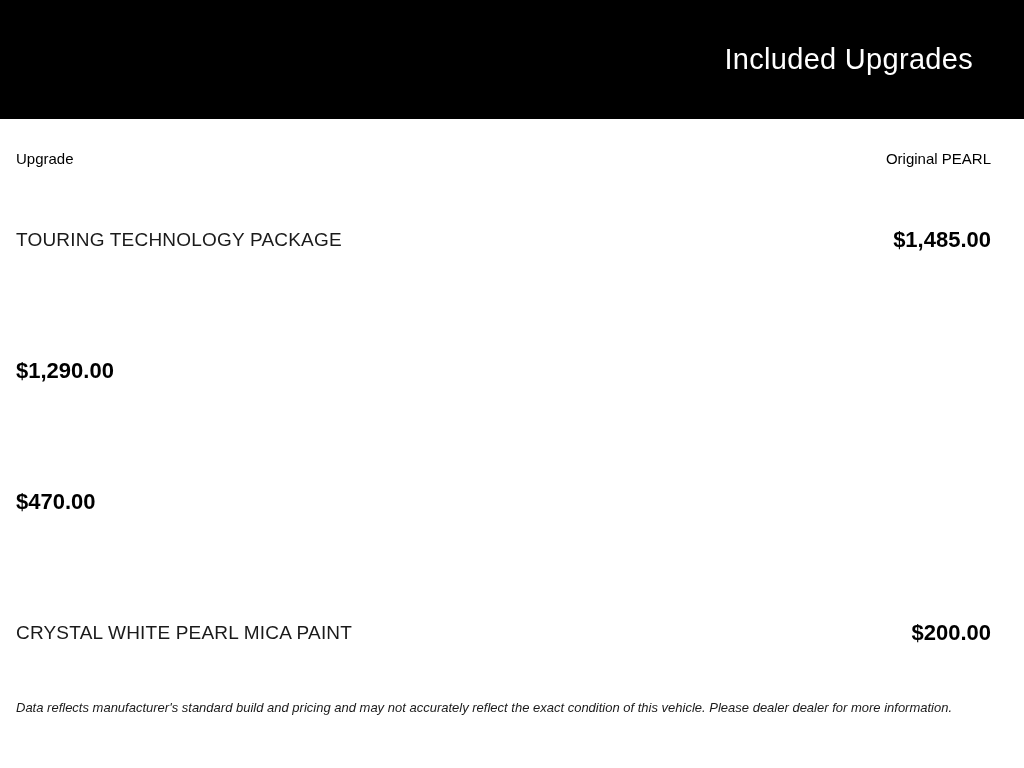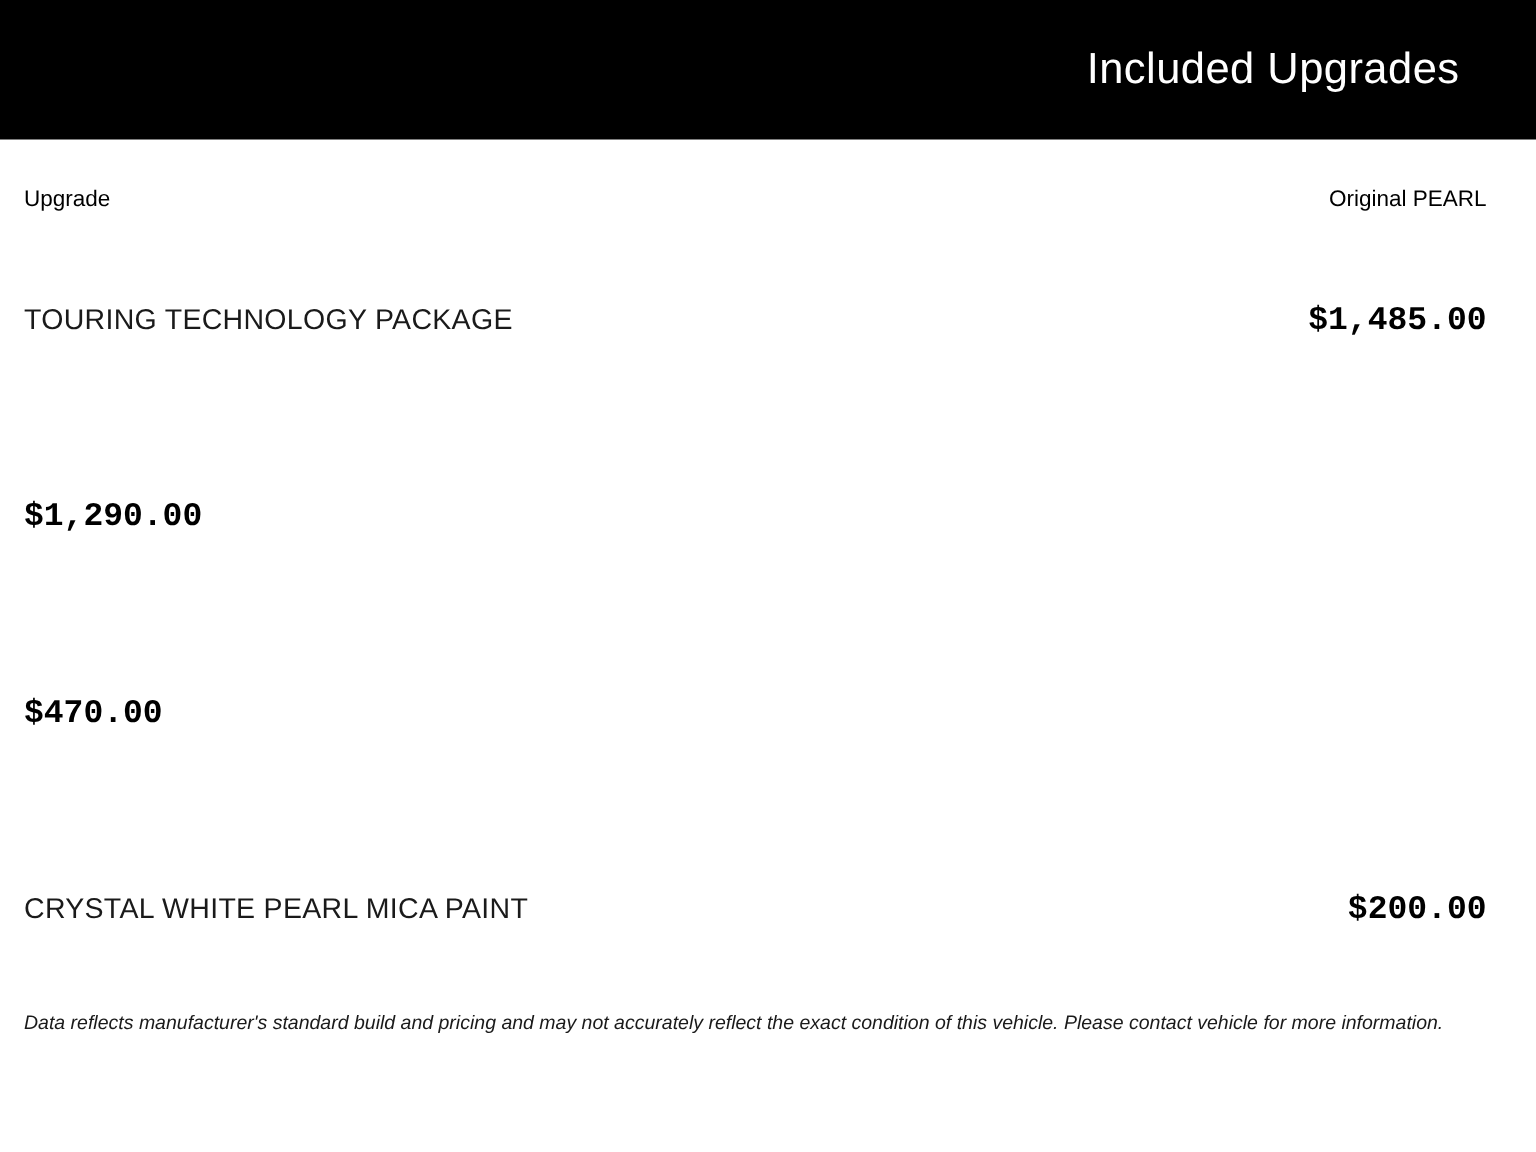--- a/index.html
+++ b/index.html
@@ -12,7 +12,7 @@
   }
   .header-bar {
     width: 100%;
-    height: 93px;
+    height: 119px;
     background: #000000;
     display: flex;
     align-items: center;

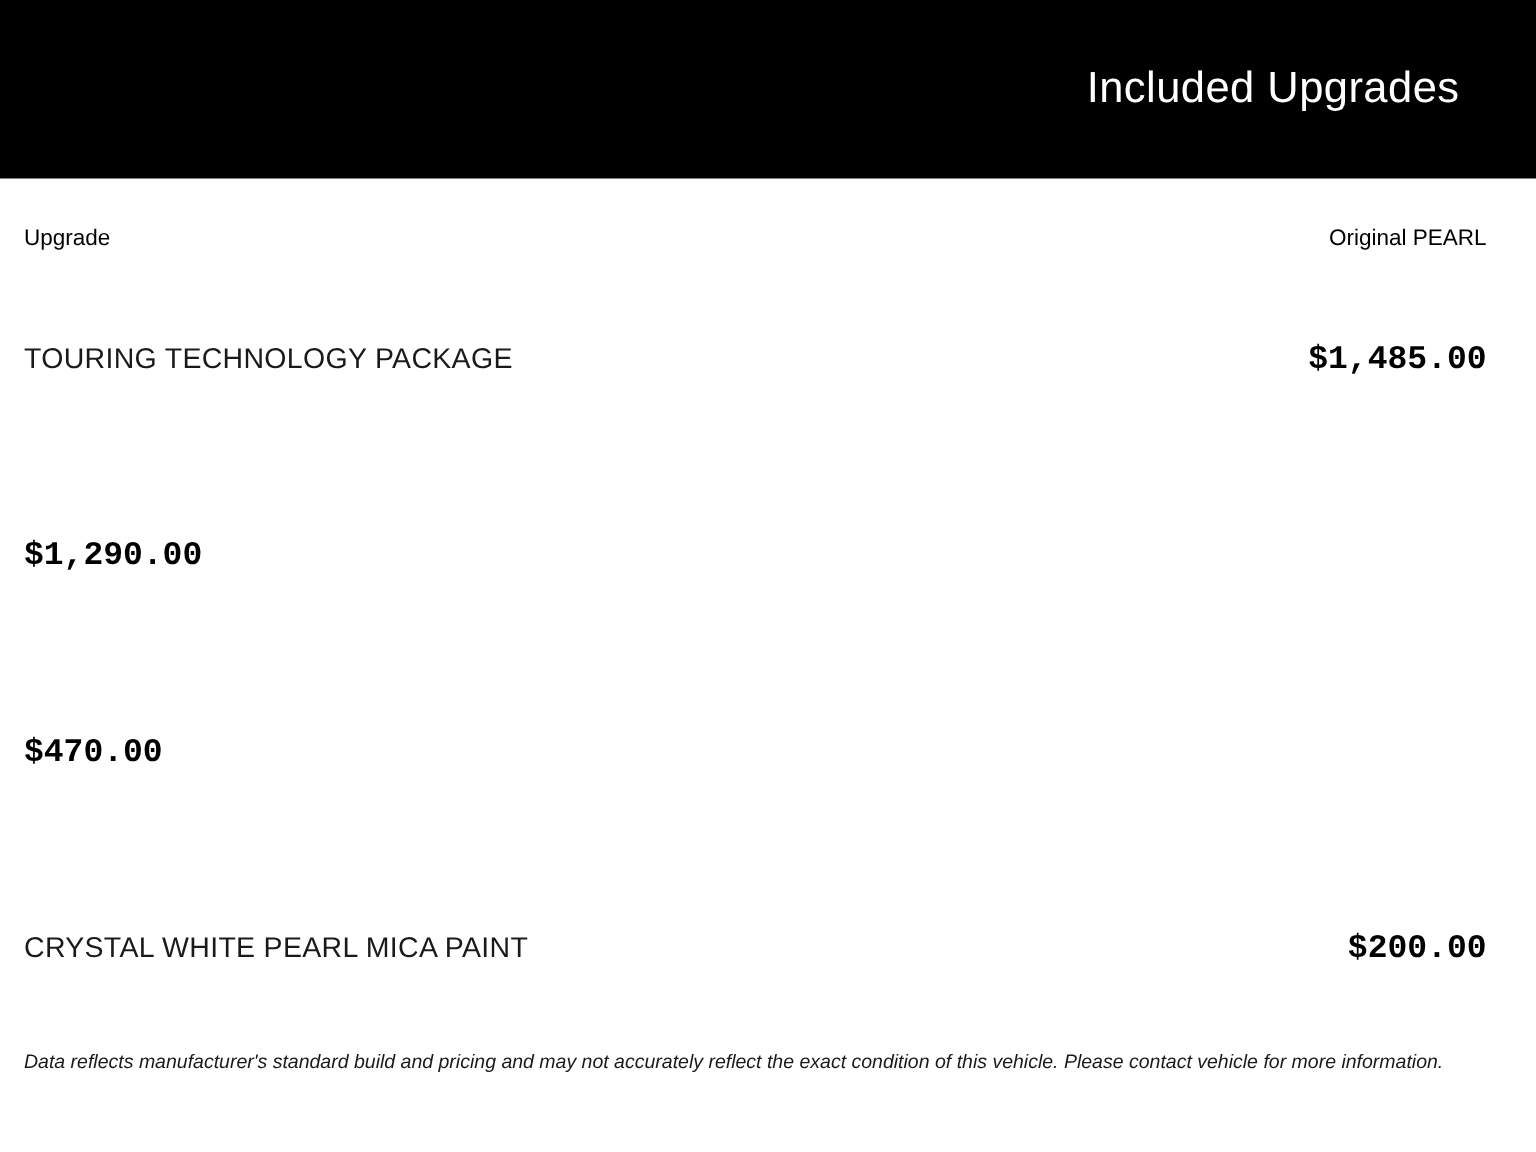--- a/index.html
+++ b/index.html
@@ -57,7 +57,6 @@
     font-size: 22px;
     font-weight: 700;
     color: #000000;
-    font-family: Liberation Mono, monospace;
   }
   .disclaimer {
     margin-top: 2px;

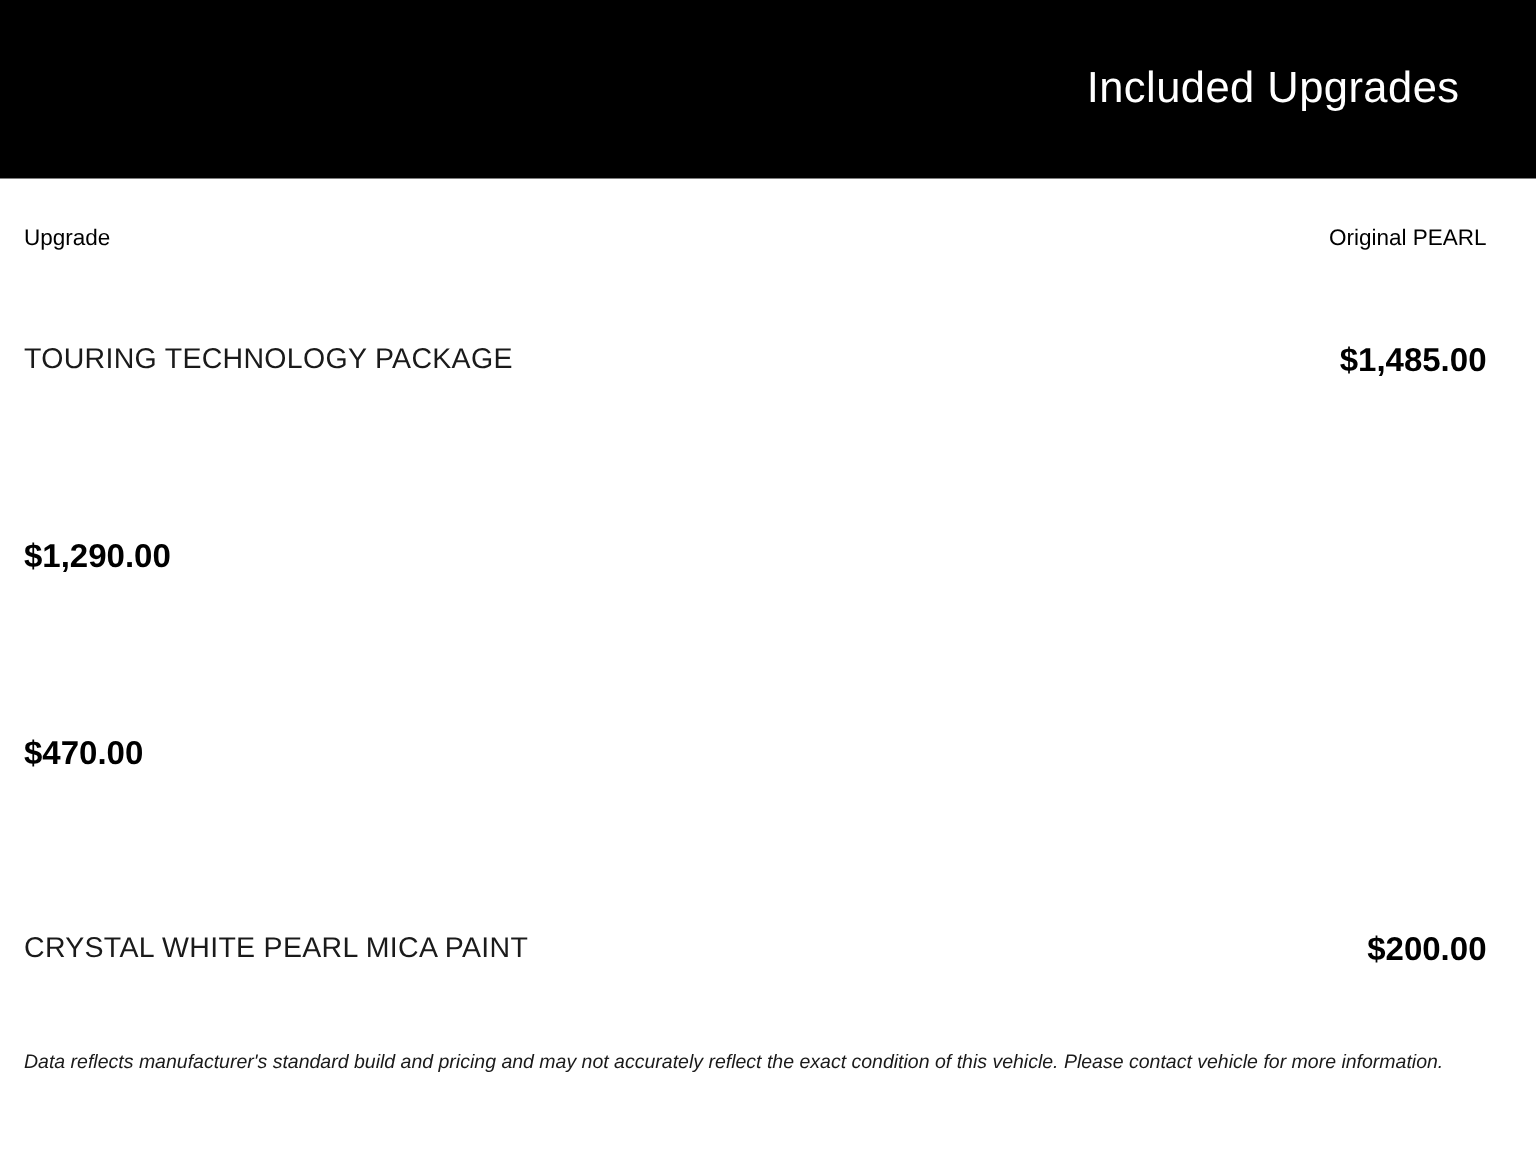--- a/index.html
+++ b/index.html
@@ -97,7 +97,7 @@
     </div>
   </div>
 
-  <p class="disclaimer">Data reflects manufacturer's standard build and pricing and may not accurately reflect the exact condition of this vehicle. Please contact vehicle for more information.</p>
+  <p class="disclaimer">Data reflects manufacturer's standard build and pricing and may not accurately reflect the exact condition of this vehicle. Please dealer dealer for more information.</p>
 
 </main>
 

